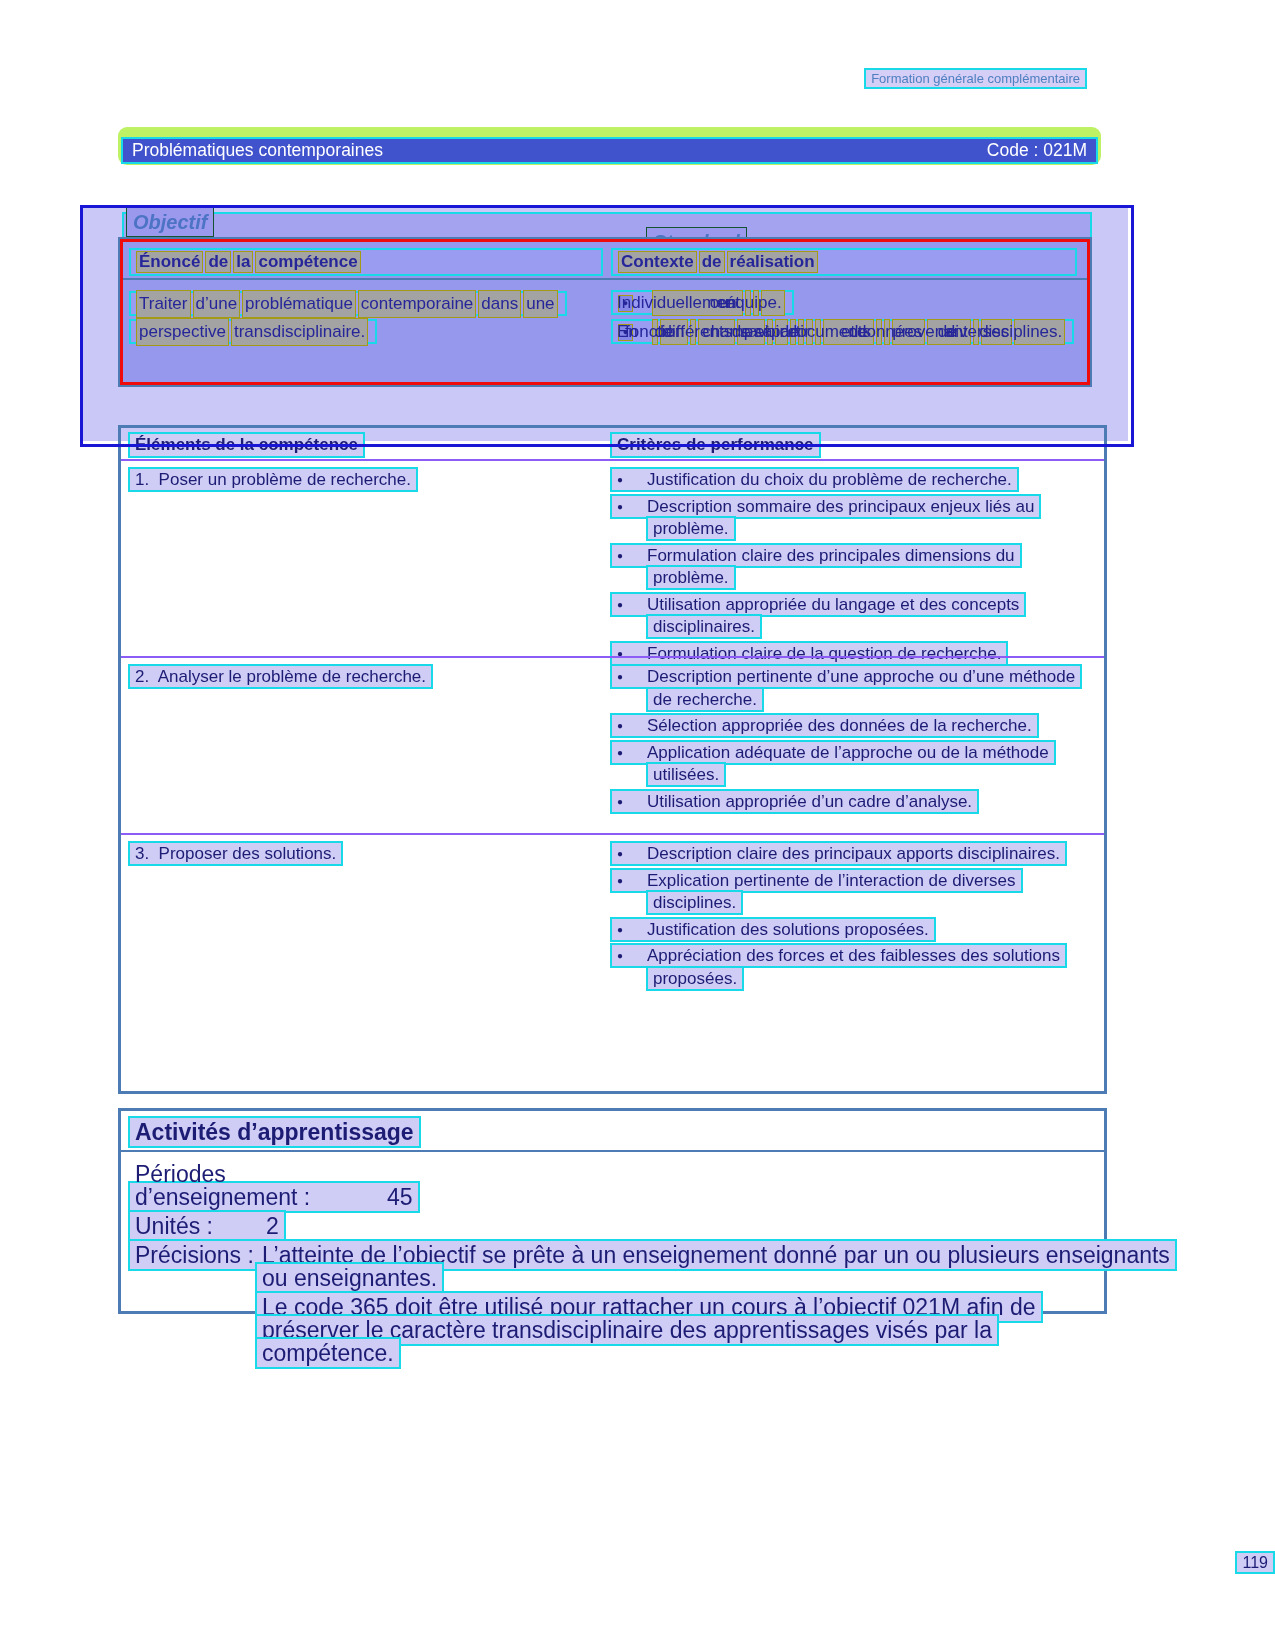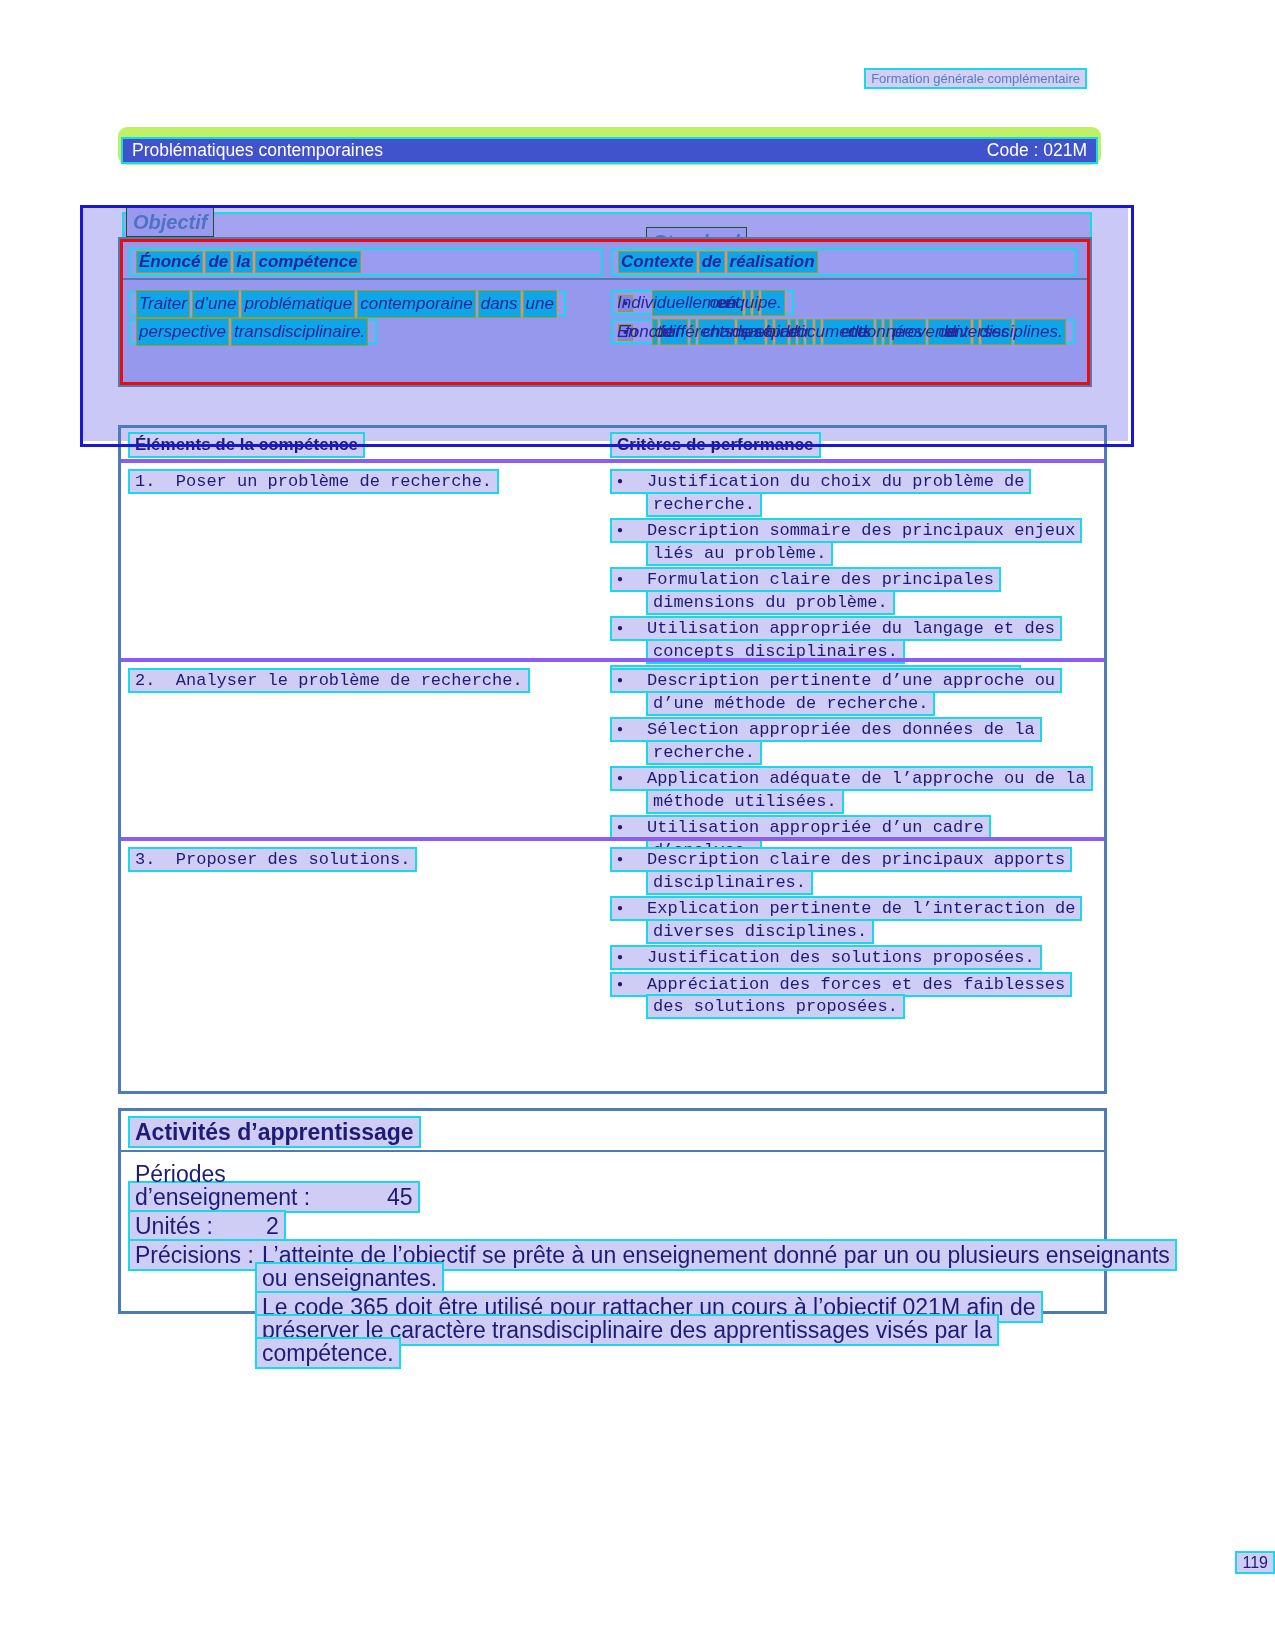--- a/index.html
+++ b/index.html
@@ -20,8 +20,8 @@
 
   
   .w {
-    display:inline-block; border:1px solid #a39a16; background:#0ea5e9;
-    padding:0 2px; margin:0 2px 0 0;font-style:italic;
+    display:inline-block; border:1px solid #a39a16; background:#a3a3a3;
+    padding:0 2px; margin:0 2px 0 0;
   }
 
   

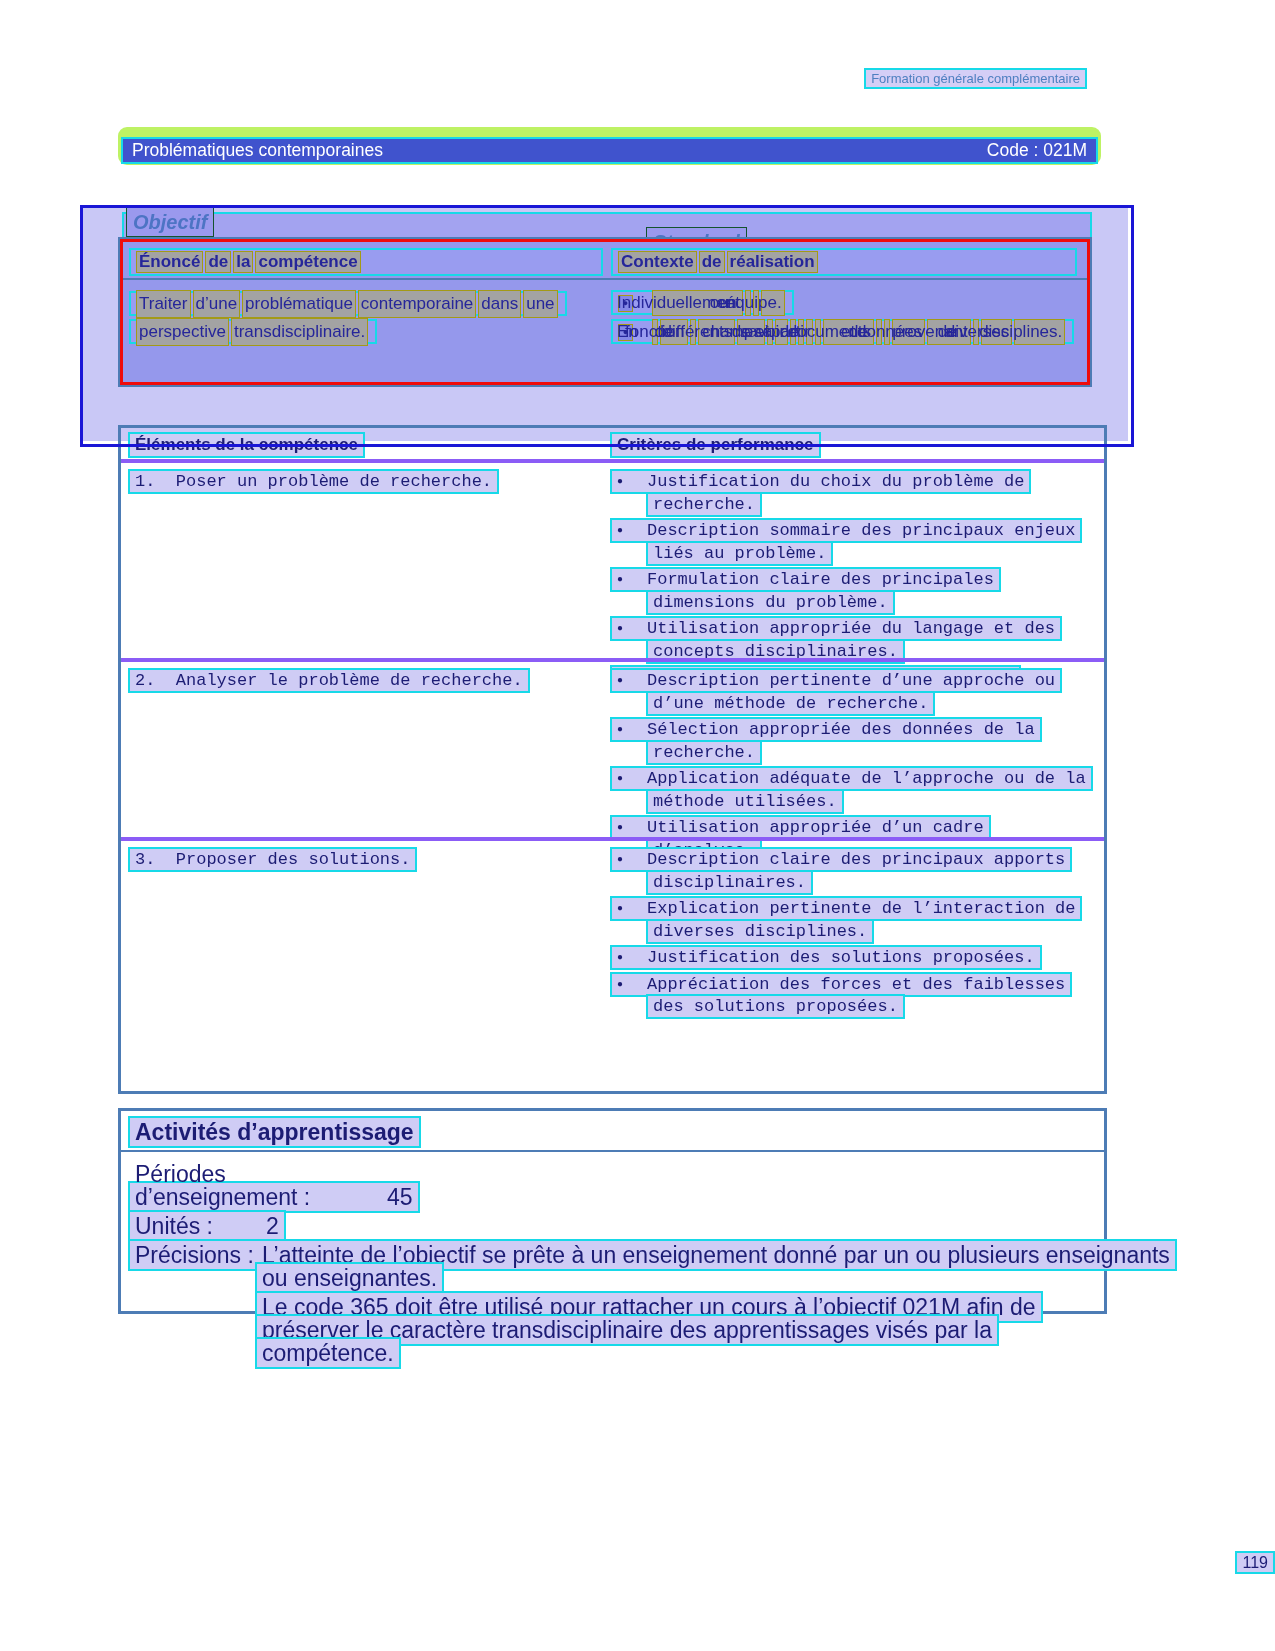--- a/index.html
+++ b/index.html
@@ -76,7 +76,7 @@
   .ehead { position:relative; height:31px; }
   .ehead .lh { position:absolute; left:7px; top:4px; }
   .ehead .rh { position:absolute; left:489px; top:4px; }
-  .erow { position:relative; border-top:4px solid #8b5cf6;font-family:Liberation Mono, monospace; }
+  .erow { position:relative; border-top:2px solid #8b5cf6; }
   .erow.r1 { height:195px; } .erow.r2 { height:175px; } .erow.r3 { height:250px; }
   .cell-l { position:absolute; left:7px; top:8px; width:475px; line-height:22px; }
   .cell-r { position:absolute; left:489px; top:8px; width:482px; }

